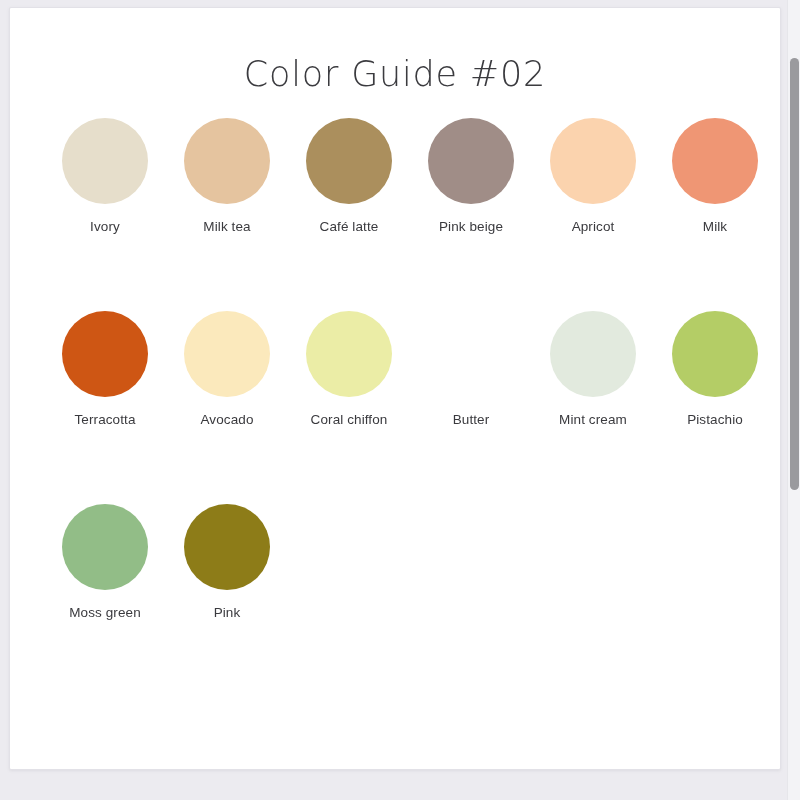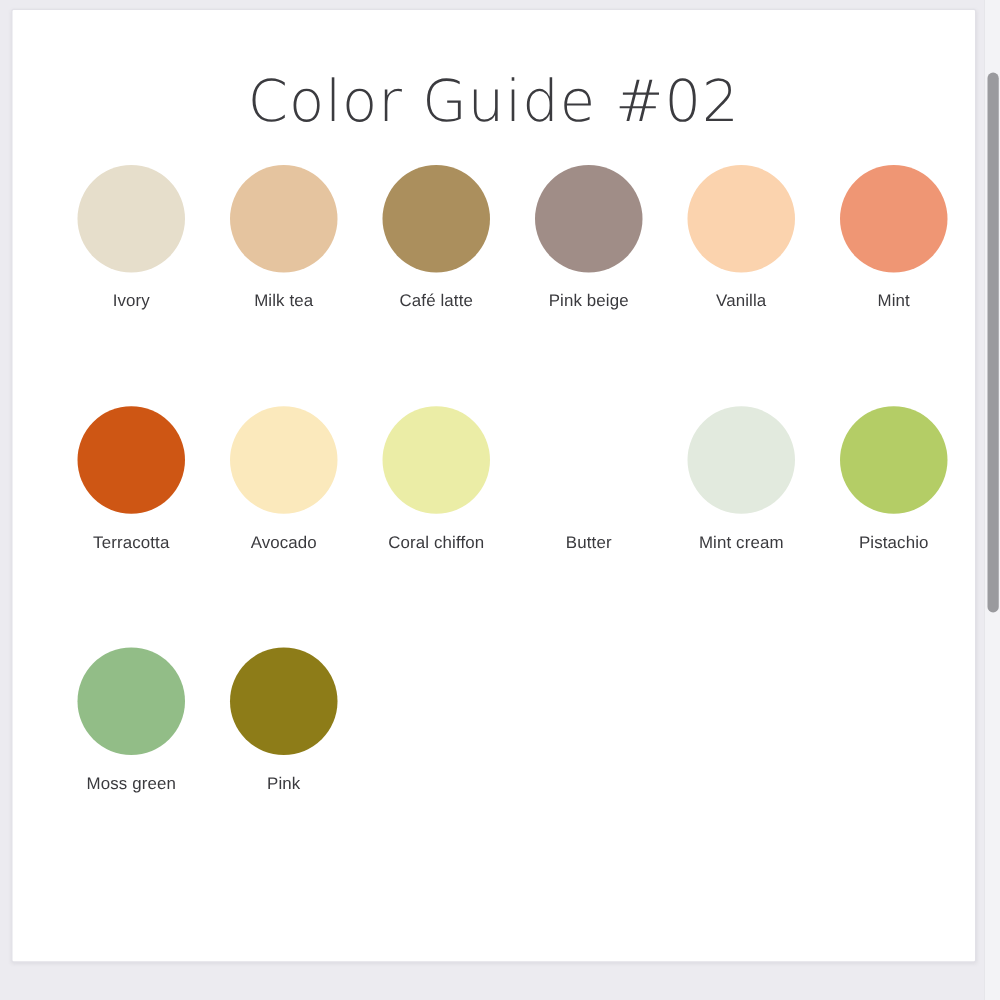--- a/index.html
+++ b/index.html
@@ -41,7 +41,7 @@
     padding-top: 46px;
     text-align: center;
     font-family: "DejaVu Sans", sans-serif;
-    font-size: 46px;
+    font-size: 35px;
     font-weight: 300;
     letter-spacing: 0.8px;
     color: #3b3b3f;

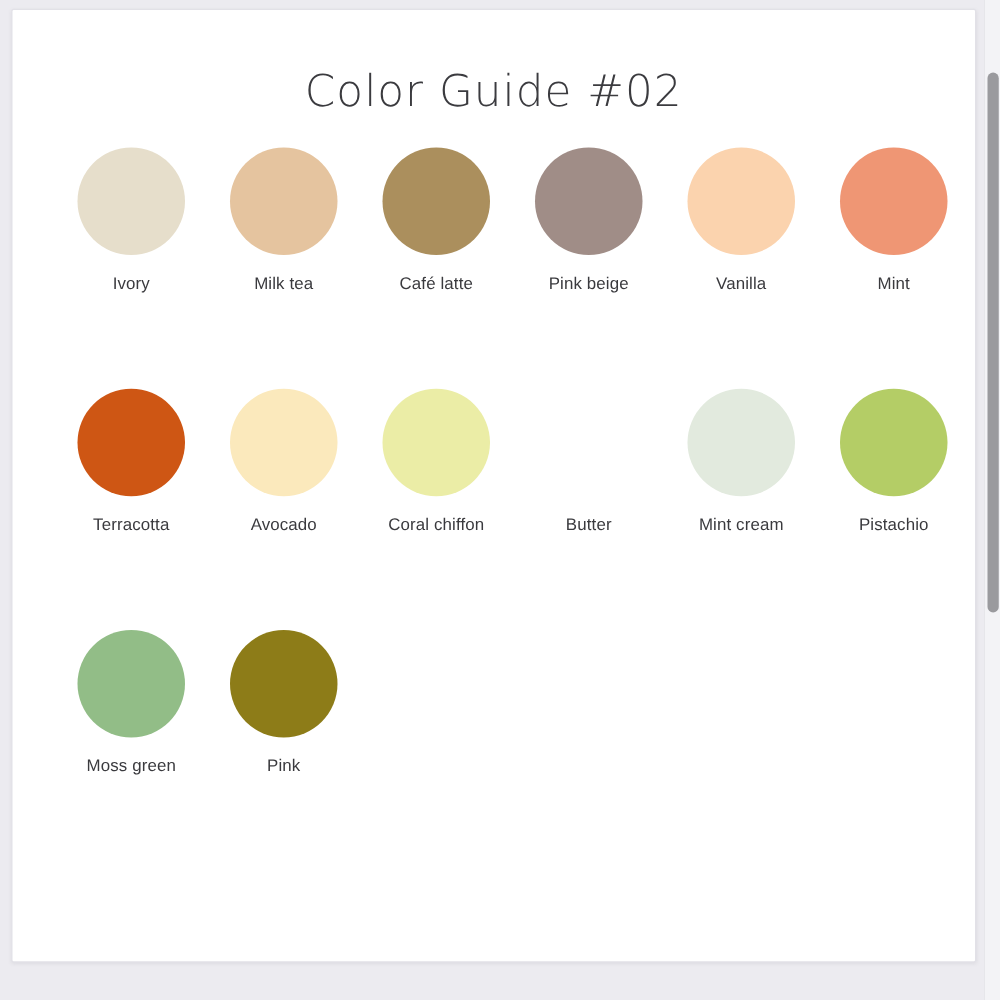--- a/index.html
+++ b/index.html
@@ -131,7 +131,7 @@
         </div>
         <div class="swatch-cell">
           <div class="swatch-dot" style="background-color: rgb(251, 211, 174);"></div>
-          <div class="swatch-label">Vanilla</div>
+          <div class="swatch-label">Apricot</div>
         </div>
         <div class="swatch-cell">
           <div class="swatch-dot" style="background-color: rgb(239, 150, 116);"></div>

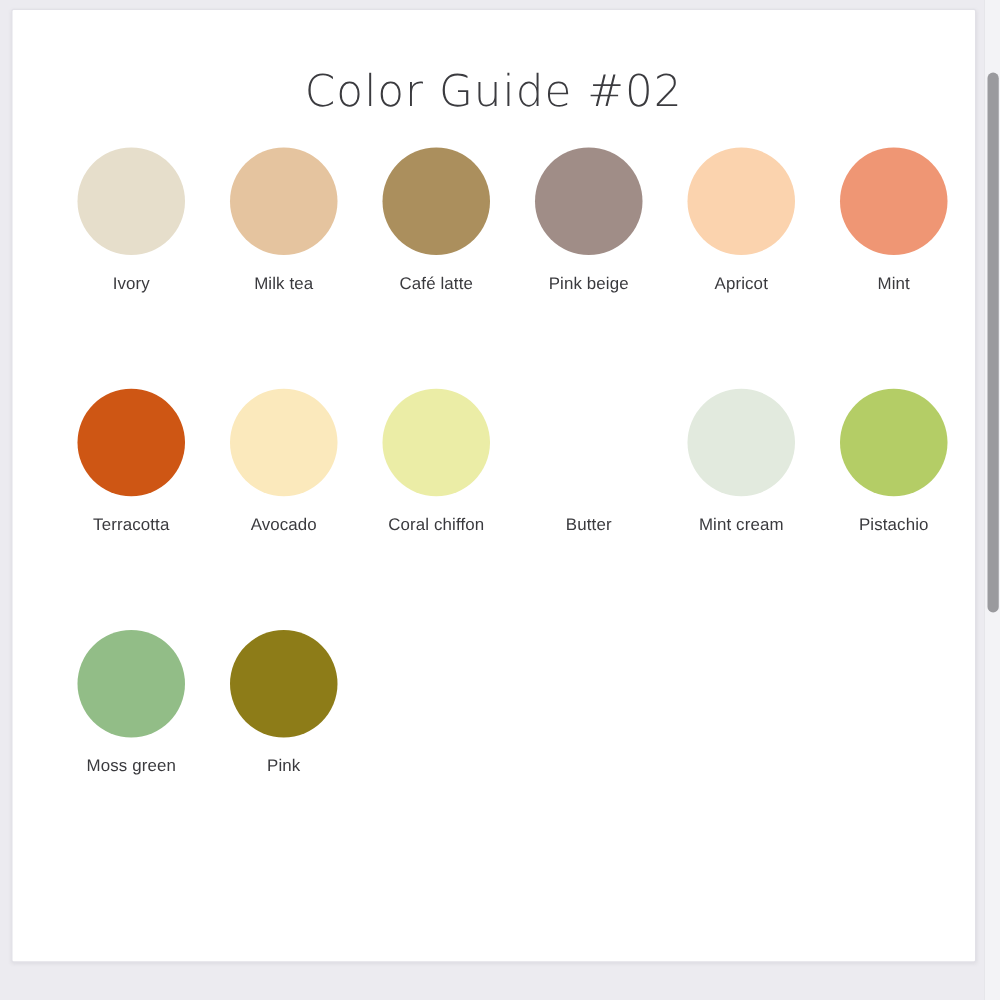--- a/index.html
+++ b/index.html
@@ -135,7 +135,7 @@
         </div>
         <div class="swatch-cell">
           <div class="swatch-dot" style="background-color: rgb(239, 150, 116);"></div>
-          <div class="swatch-label">Mint</div>
+          <div class="swatch-label">Milk</div>
         </div>
         <div class="swatch-cell">
           <div class="swatch-dot" style="background-color: rgb(206, 86, 20);"></div>

